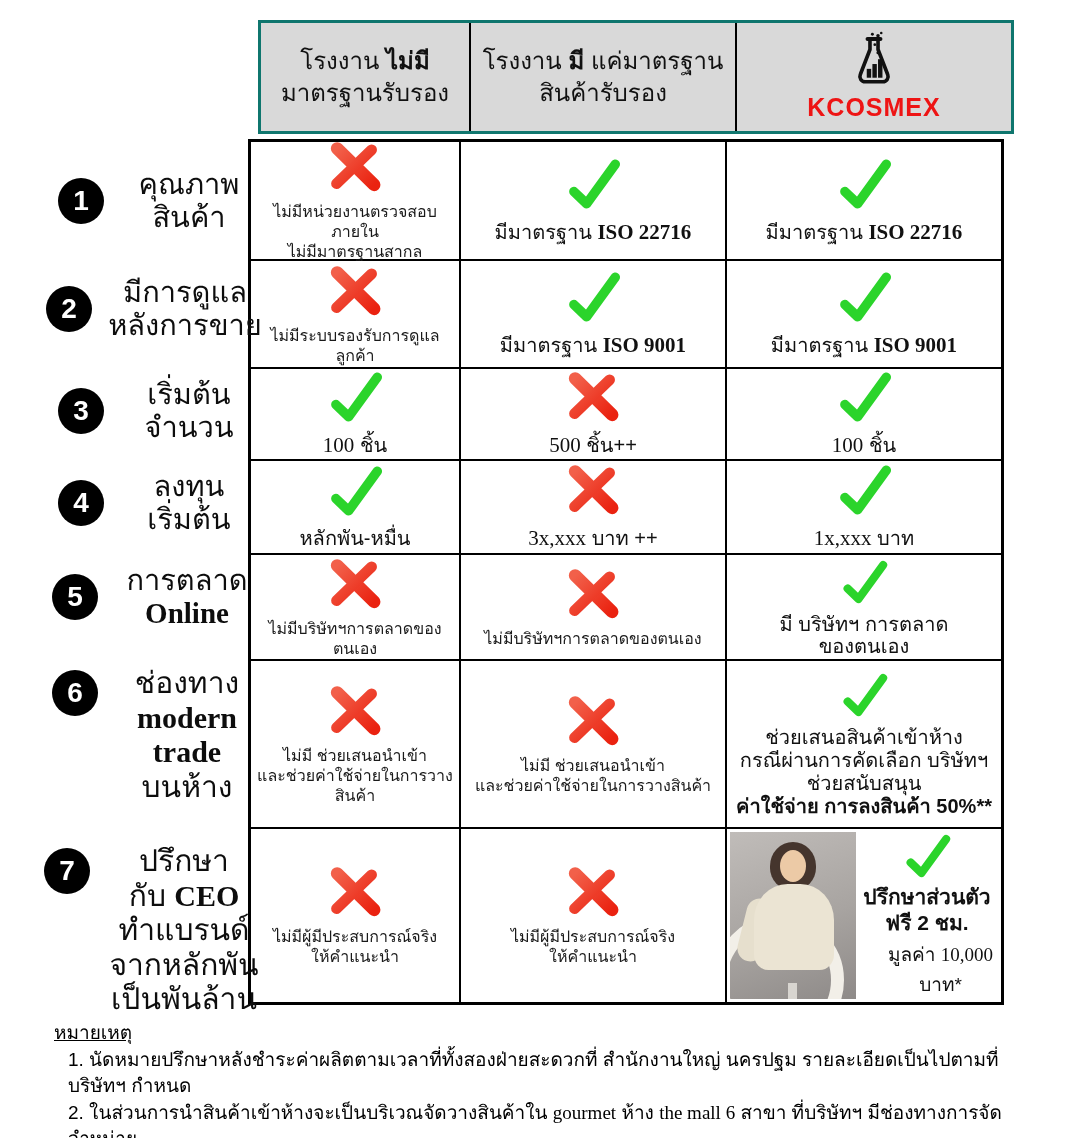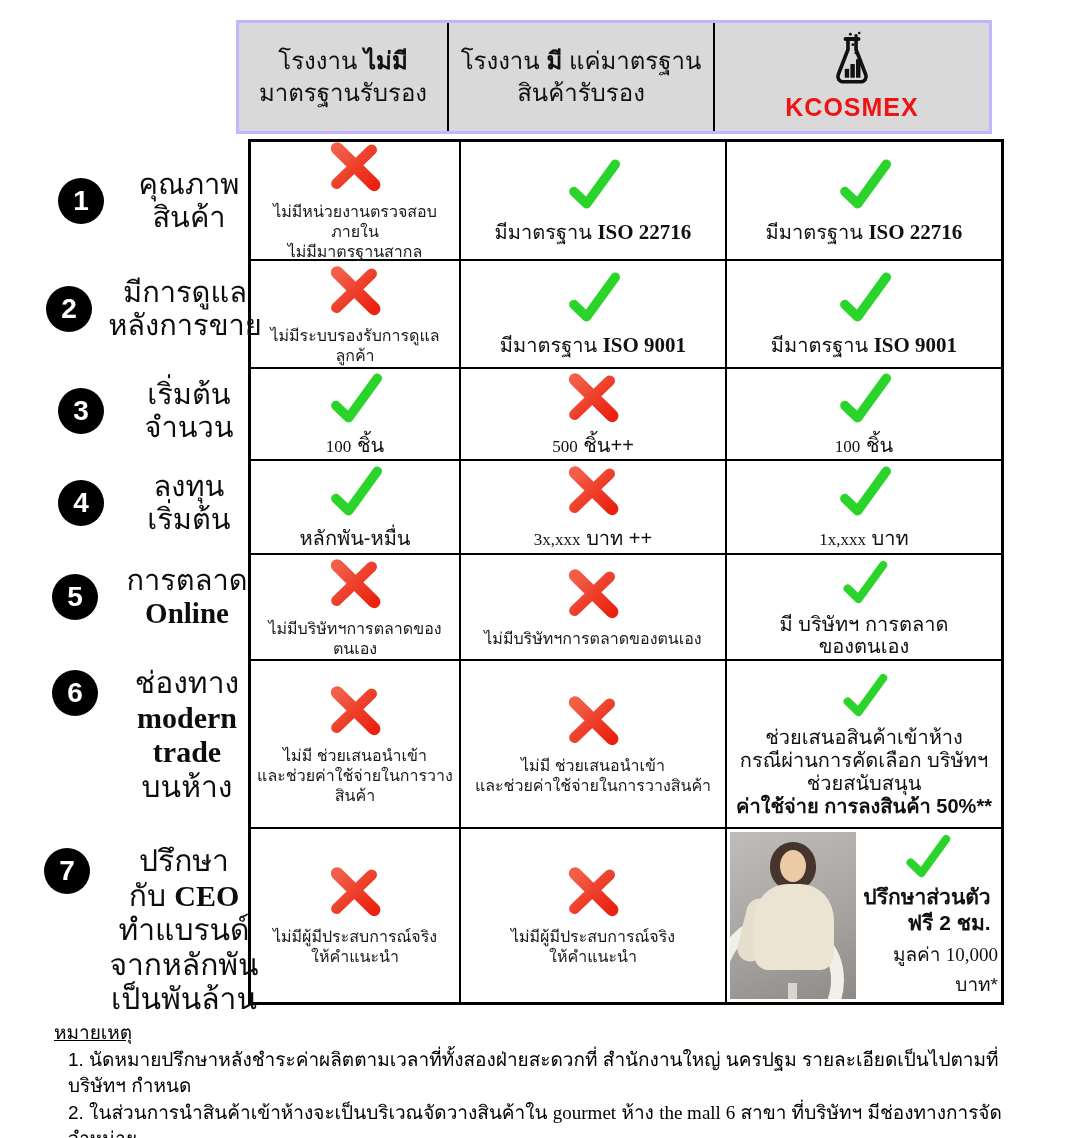--- a/index.html
+++ b/index.html
@@ -9,10 +9,10 @@
 
   
   .thead {
-    position:absolute; left:236px; top:20px;
+    position:absolute; left:258px; top:20px;
     display:grid; grid-template-columns:208px 264px 274px;
     grid-template-rows:108px;
-    border:3px solid #c4b5fd; background:#000; gap:2px;
+    border:3px solid #0f766e; background:#000; gap:2px;
   }
   .hcell { background:#d9d9d9; display:flex; flex-direction:column; align-items:center; justify-content:center;
            text-align:center; font-size:24px; line-height:1.32; }

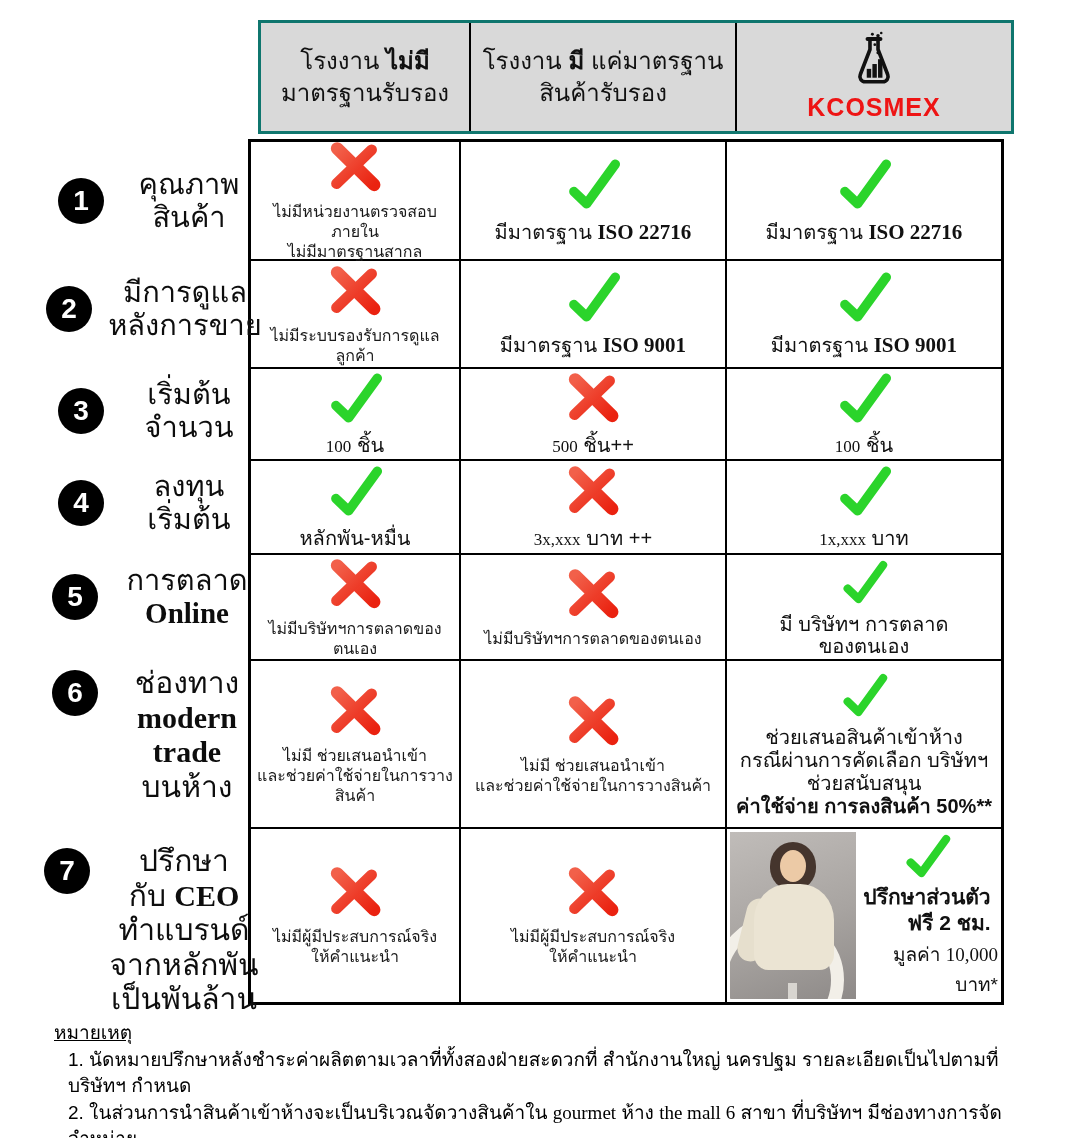--- a/index.html
+++ b/index.html
@@ -36,7 +36,7 @@
   .cap.small { font-size:16px; color:#1a1a1a; }
   .cap.md { font-size:20px; }
   .iso { font-family:"Liberation Serif", serif; font-weight:bold; font-size:21px; }
-  .num { font-family:"Liberation Serif", serif; font-size:17px; }
+  .num { font-family:"Liberation Serif", serif; font-size:21px; }
   .boldline { font-weight:bold; font-size:20px; }
 
   

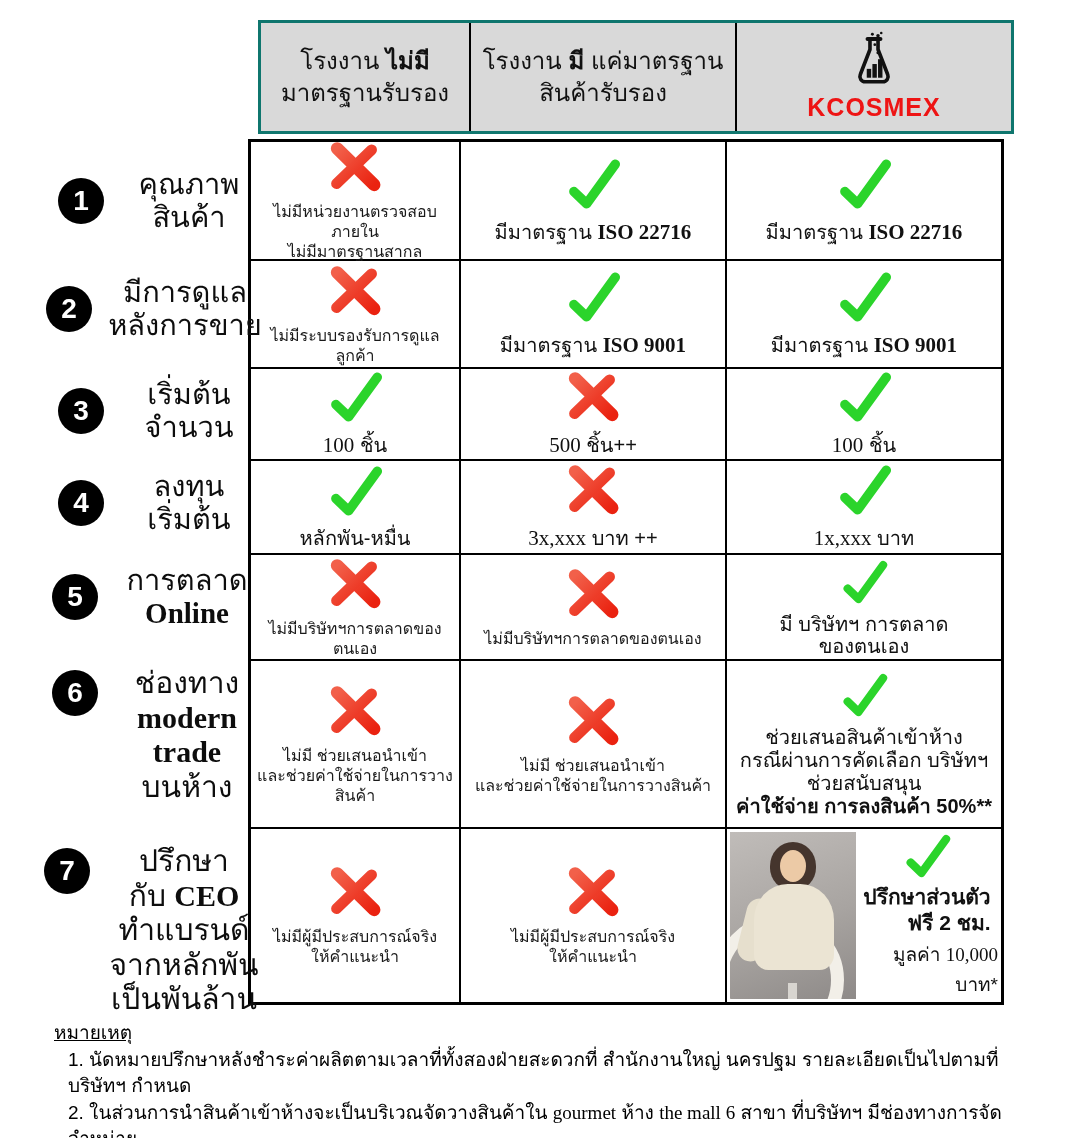--- a/index.html
+++ b/index.html
@@ -40,7 +40,7 @@
   .boldline { font-weight:bold; font-size:20px; }
 
   
-  .cell.consult { flex-direction:row; padding:3px; gap:0; align-items:stretch;text-align:right; }
+  .cell.consult { flex-direction:row; padding:3px; gap:0; align-items:stretch; }
   .photo { position:relative; width:126px; flex:0 0 auto; overflow:hidden;
            background:linear-gradient(160deg,#c0bcb9 0%,#a8a4a1 55%,#8e8a88 100%); }
   .consult-right { flex:1; display:flex; flex-direction:column; align-items:center; justify-content:center; gap:4px; }

